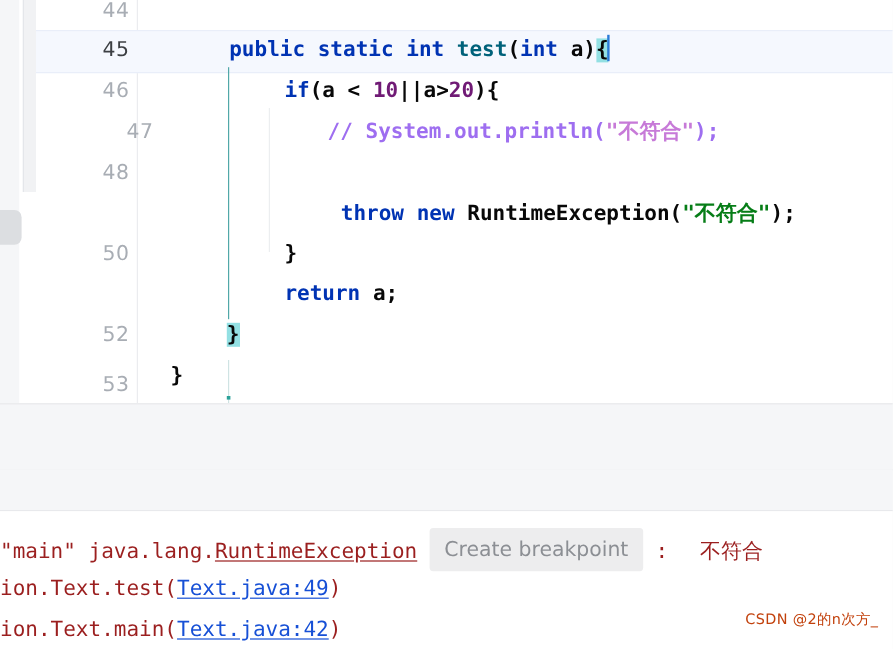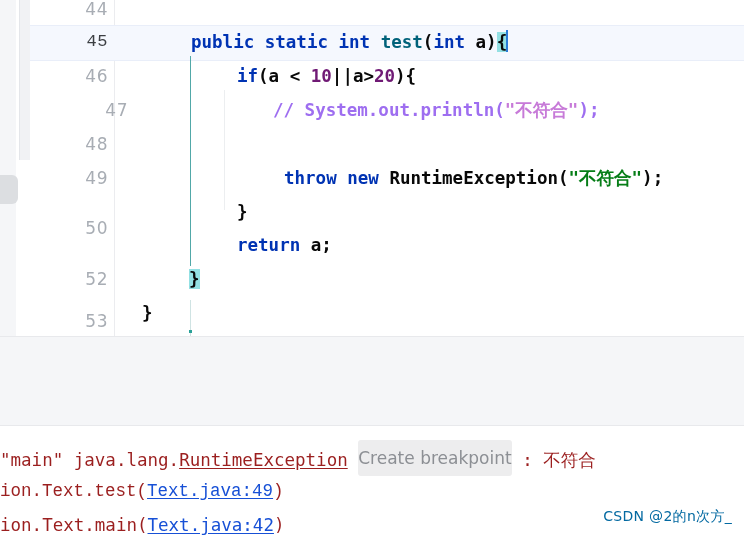--- a/index.html
+++ b/index.html
@@ -247,7 +247,7 @@
     <div class="line-hl line-hl-top line-hl-bot" style="top:25px;"></div>
 
     <div class="ln" style="top:-8px;">44</div>
-    <div class="ln current" style="top:25px;font-family:Liberation Mono, monospace;">45</div>
+    <div class="ln current" style="top:25px;">45</div>
     <div class="ln" style="top:59px;">46</div>
     <div class="ln" style="top:93px;padding-left:20px;">47</div>
     <div class="ln" style="top:127px;">48</div>

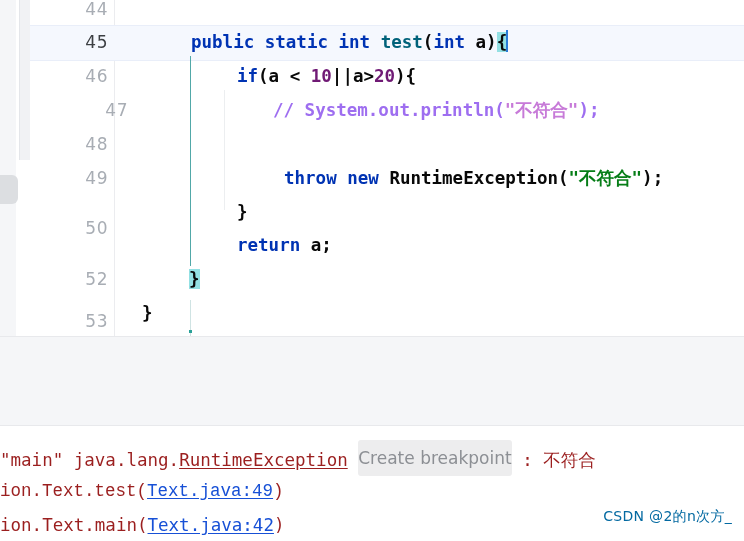--- a/index.html
+++ b/index.html
@@ -251,7 +251,6 @@
     <div class="ln" style="top:59px;">46</div>
     <div class="ln" style="top:93px;padding-left:20px;">47</div>
     <div class="ln" style="top:127px;">48</div>
-    <div class="ln" style="top:161px;">49</div>
     <div class="ln" style="top:211px;">50</div>
     <div class="ln" style="top:262px;">52</div>
     <div class="ln" style="top:296px;margin-top:8px;">53</div>

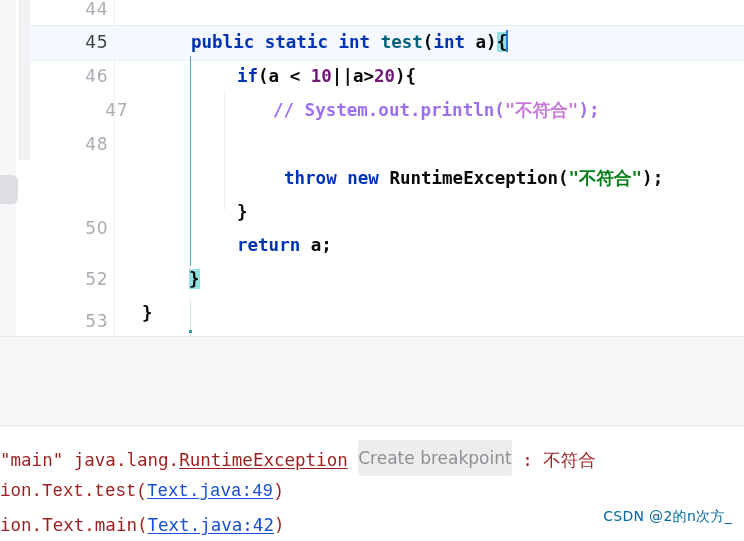--- a/index.html
+++ b/index.html
@@ -251,7 +251,7 @@
     <div class="ln" style="top:59px;">46</div>
     <div class="ln" style="top:93px;padding-left:20px;">47</div>
     <div class="ln" style="top:127px;">48</div>
-    <div class="ln" style="top:211px;">50</div>
+    <div class="ln" style="top:195px;">50</div>
     <div class="ln" style="top:262px;">52</div>
     <div class="ln" style="top:296px;margin-top:8px;">53</div>
 

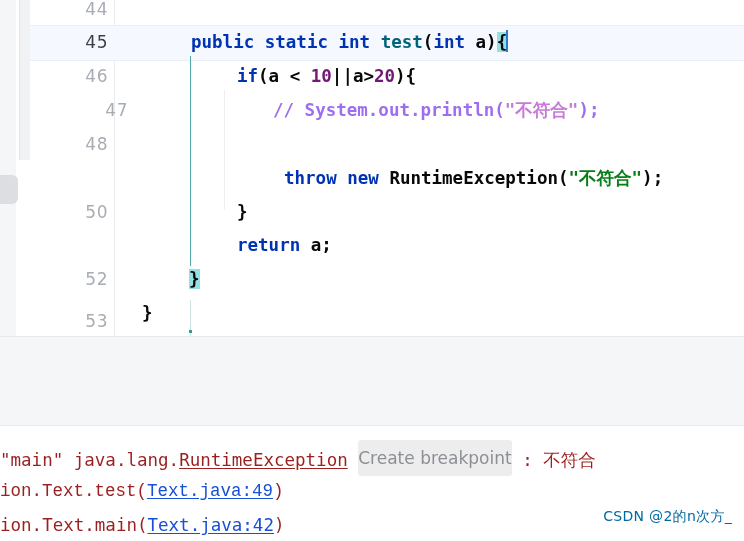--- a/index.html
+++ b/index.html
@@ -201,7 +201,7 @@
     color: #8c8f94;
     font-family: "DejaVu Sans", sans-serif;
     font-size: 17px;
-    padding: 1px 0;
+    padding: 1px 12px;
     border-radius: 3px;
     vertical-align: 2px;
   }

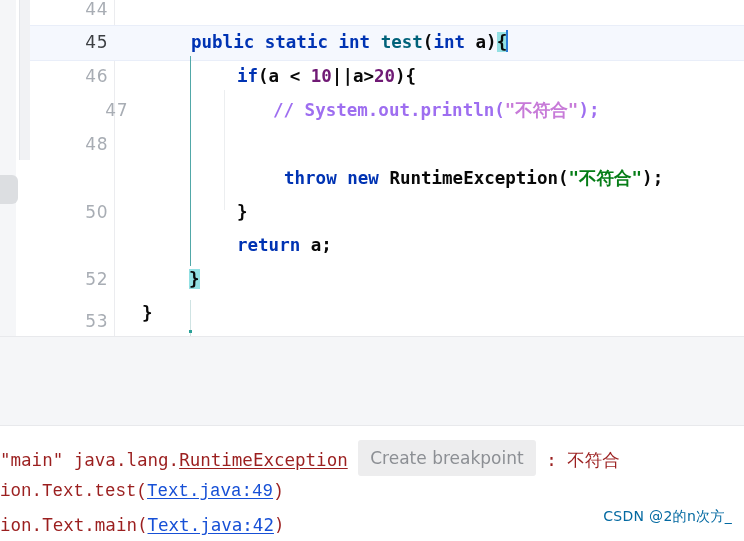--- a/index.html
+++ b/index.html
@@ -209,6 +209,7 @@
   .cn-msg {
     color: #9b1f1f;
     font-family: "DejaVu Sans", sans-serif;
+    margin-left: 16px;
   }
 
   .file-link {

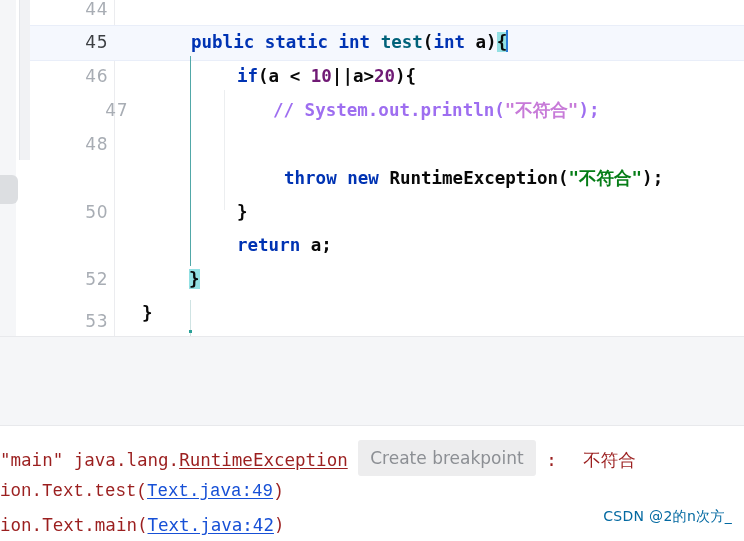--- a/index.html
+++ b/index.html
@@ -288,7 +288,7 @@
 
     <div class="console-line l1" style="left:0px;"><span>"main" java.lang.</span><span class="exc-link">RuntimeException</span><span> </span><span class="badge">Create breakpoint</span><span> </span><span>:</span><span> </span><span class="cn-msg">不符合</span></div>
 
-    <div class="console-line l2" style="left:0px;font-family:Liberation Mono, monospace;"><span>ion.Text.test(</span><span class="file-link">Text.java:49</span><span>)</span></div>
+    <div class="console-line l2" style="left:0px;"><span>ion.Text.test(</span><span class="file-link">Text.java:49</span><span>)</span></div>
 
     <div class="console-line l3" style="left:0px;"><span>ion.Text.main(</span><span class="file-link">Text.java:42</span><span>)</span></div>
 

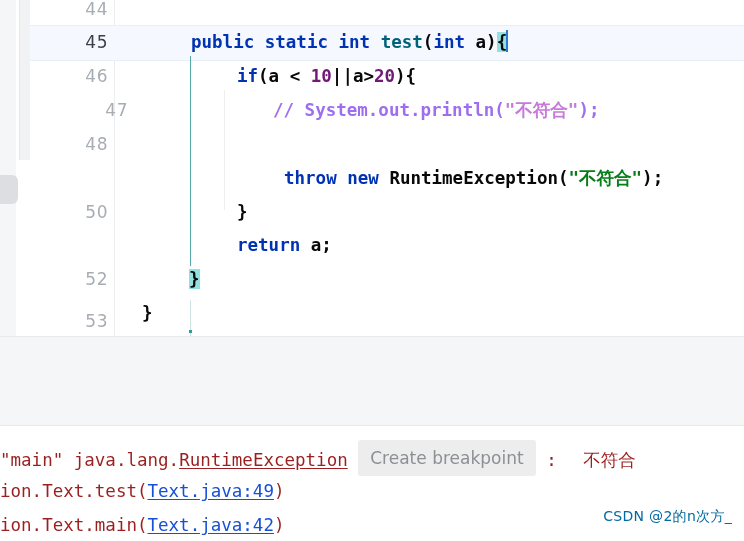--- a/index.html
+++ b/index.html
@@ -222,8 +222,8 @@
     position: absolute;
     right: 12px; top: 508px;
     font-family: "DejaVu Sans", sans-serif;
-    font-size: 14px;
-    color: #0369a1;
+    font-size: 12px;
+    color: #c2410c;
     letter-spacing: .3px;
     white-space: nowrap;
   }

